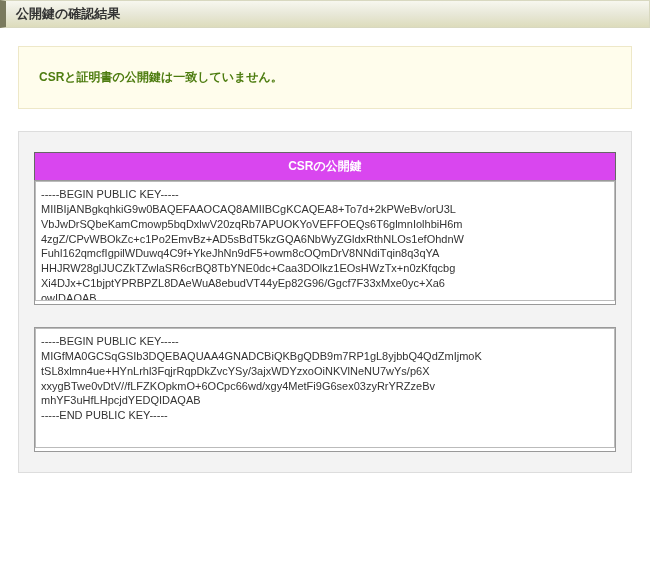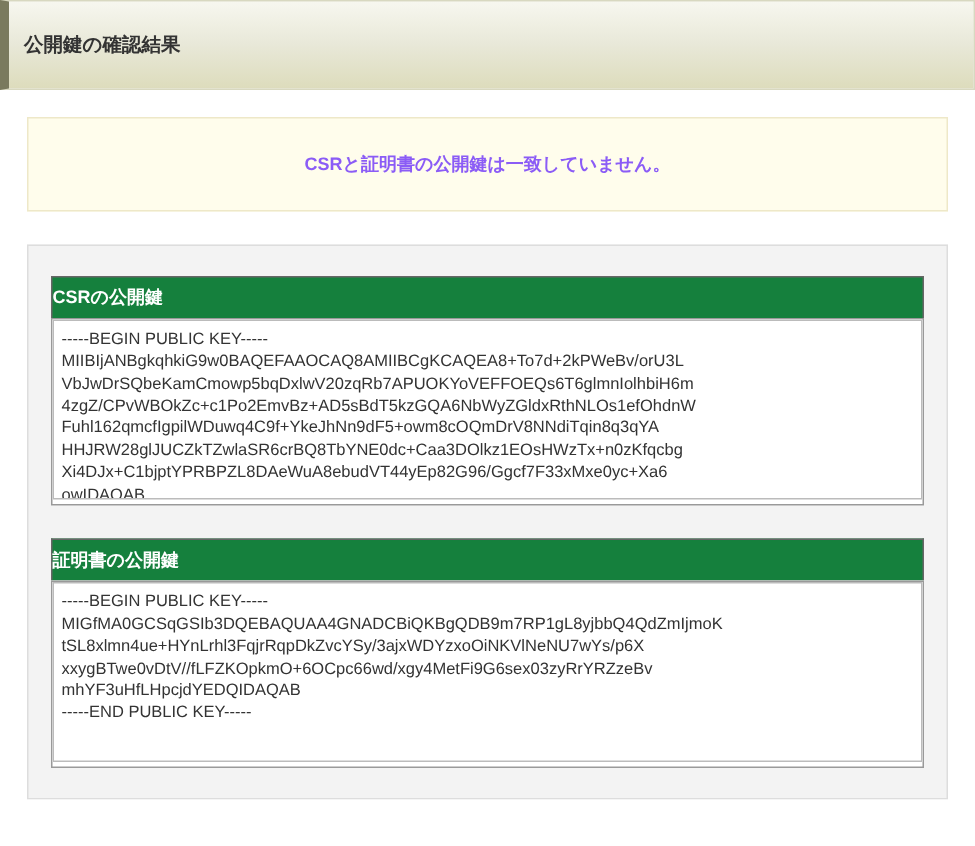--- a/index.html
+++ b/index.html
@@ -14,7 +14,7 @@
       background: linear-gradient(to bottom, #f7f7ef 0%, #e8e8d8 50%, #dddcbc 100%);
       border: 1px solid #d8d8c0;
       border-left: 6px solid #7a7a5e;
-      padding: 20px 10px;
+      padding: 4px 10px;
       margin-bottom: 18px;
     }
     .title-bar h1 {

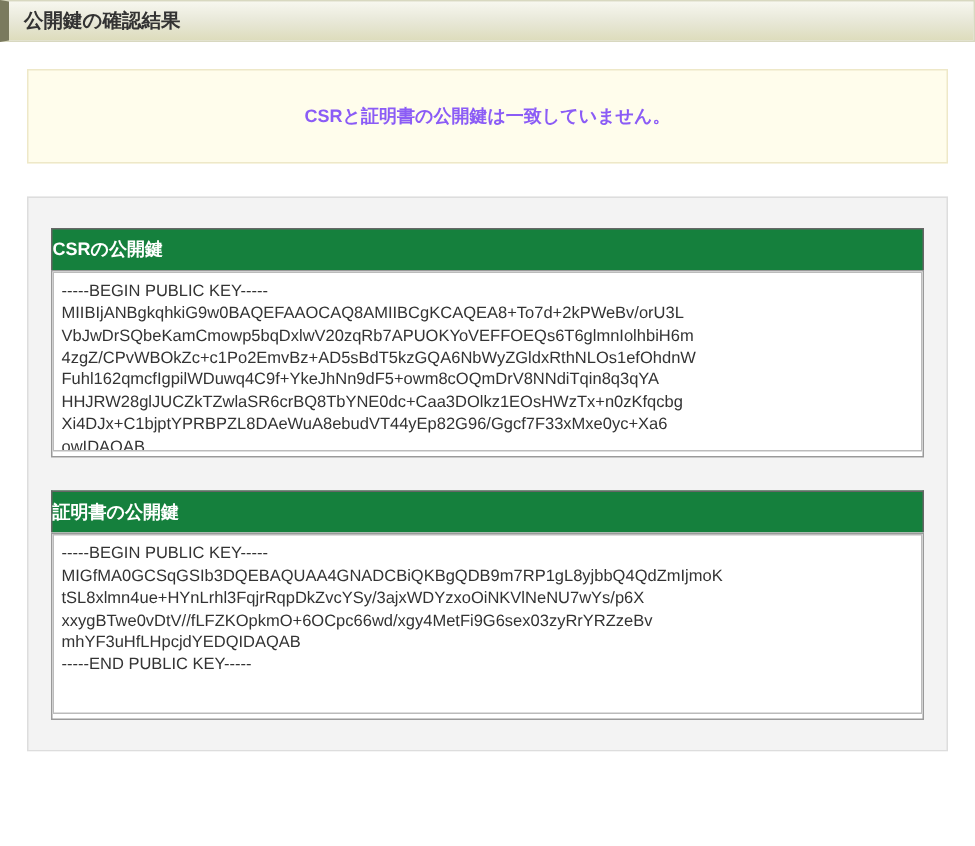--- a/index.html
+++ b/index.html
@@ -29,10 +29,9 @@
       padding: 22px 20px;
     }
     .alert-box p {
-      color: #8b5cf6;
+      color: #4d7c0f;
       font-size: 12px;
       font-weight: bold;
-      text-align: center;
     }
     .content-panel {
       background: #f3f3f3;

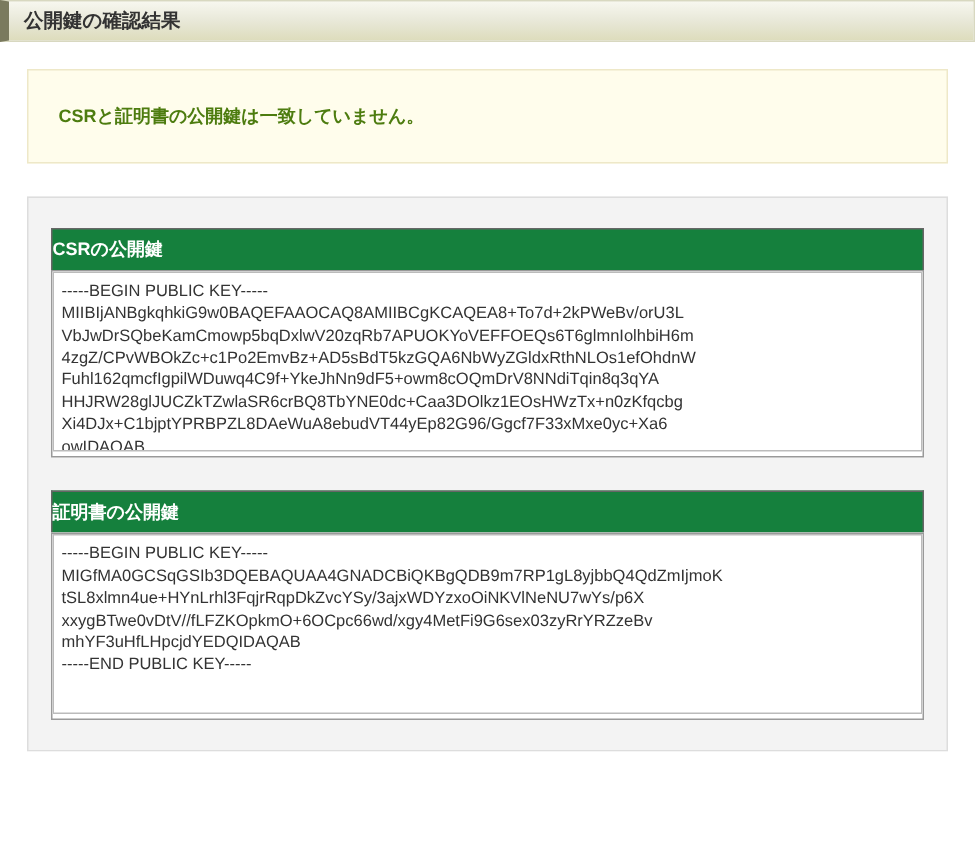--- a/index.html
+++ b/index.html
@@ -46,8 +46,9 @@
       margin-bottom: 0;
     }
     .key-header {
-      background: #15803d;
+      background: #d946ef;
       color: #fff;
+      text-align: center;
       padding: 5px 0;
       font-size: 12px;
       font-weight: bold;

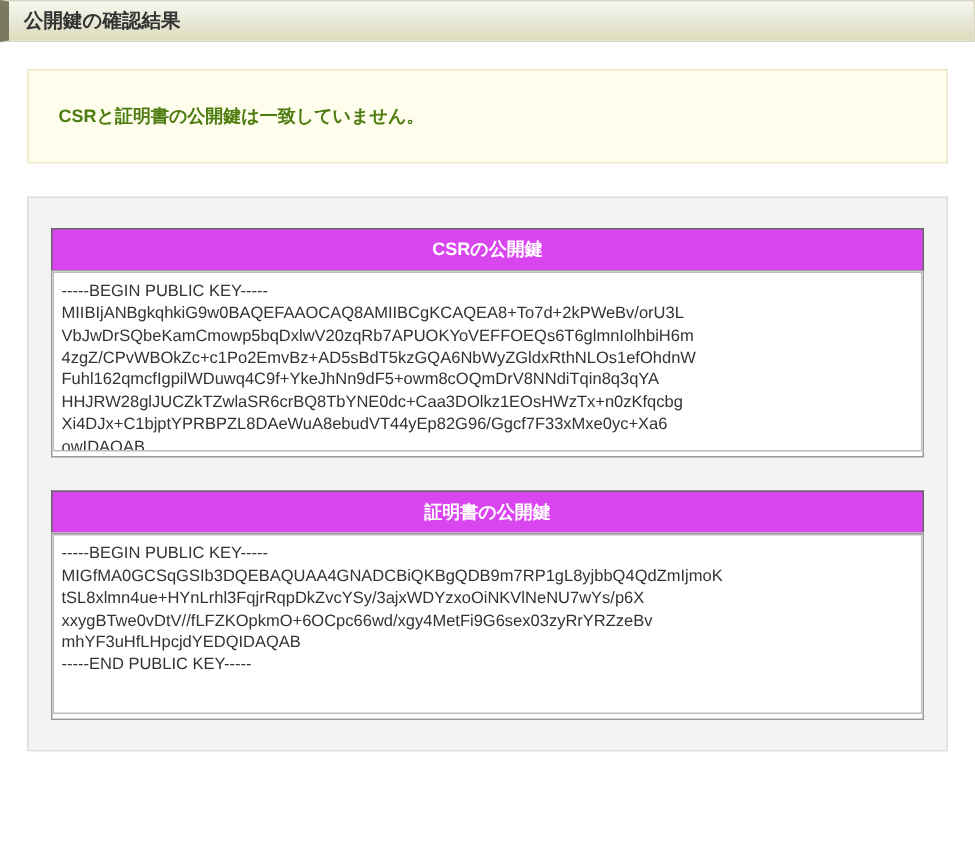--- a/index.html
+++ b/index.html
@@ -103,7 +103,6 @@
   </div>
 
   <div class="key-section">
-    <div class="key-header">証明書の公開鍵</div>
     <div class="key-body">
       <textarea class="key-text" readonly="" style="">-----BEGIN PUBLIC KEY-----
 MIGfMA0GCSqGSIb3DQEBAQUAA4GNADCBiQKBgQDB9m7RP1gL8yjbbQ4QdZmIjmoK

